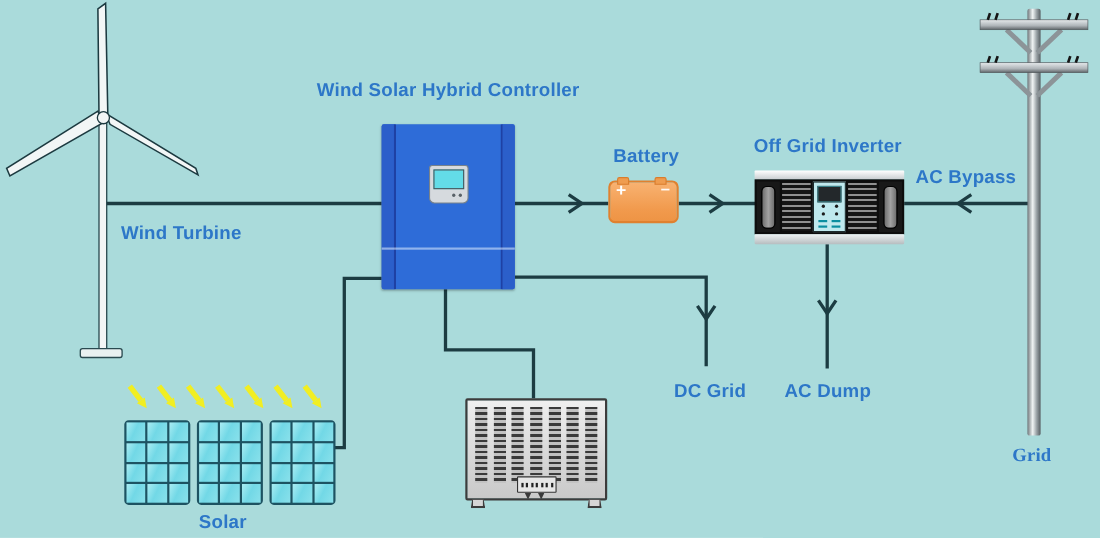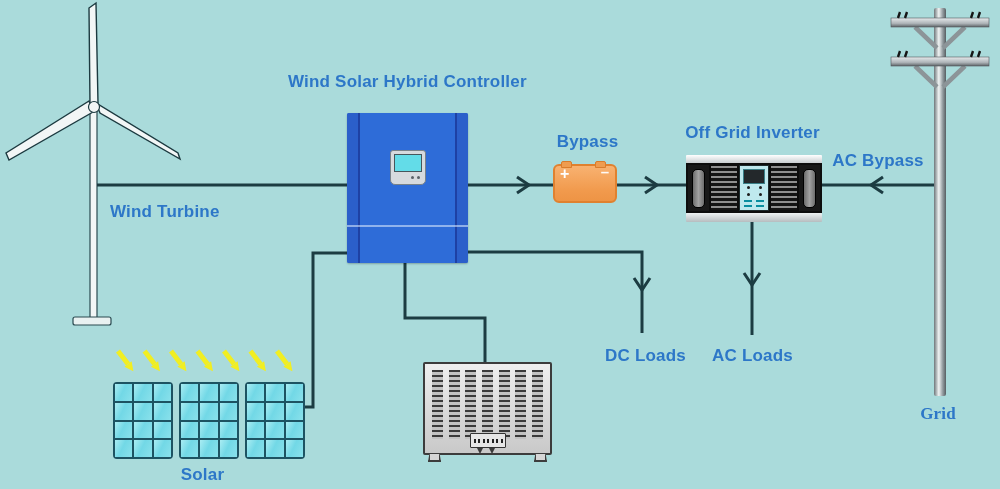--- a/index.html
+++ b/index.html
@@ -280,7 +280,7 @@
 
   <div class="lbl" style="left:110px;top:202px;">Wind Turbine</div>
   <div class="lbl" style="left:288px;top:72px;width:236px;">Wind Solar Hybrid Controller</div>
-  <div class="lbl" style="left:545px;top:132px;width:85px;">Bypass</div>
+  <div class="lbl" style="left:545px;top:132px;width:85px;">Battery</div>
   <div class="lbl" style="left:828px;top:151px;width:100px;">AC Bypass</div>
   <div class="lbl" style="left:675px;top:123px;width:155px;">Off Grid Inverter</div>
   <div class="lbl" style="left:913px;top:404px;width:50px;font-family:Liberation Serif, serif;">Grid</div>

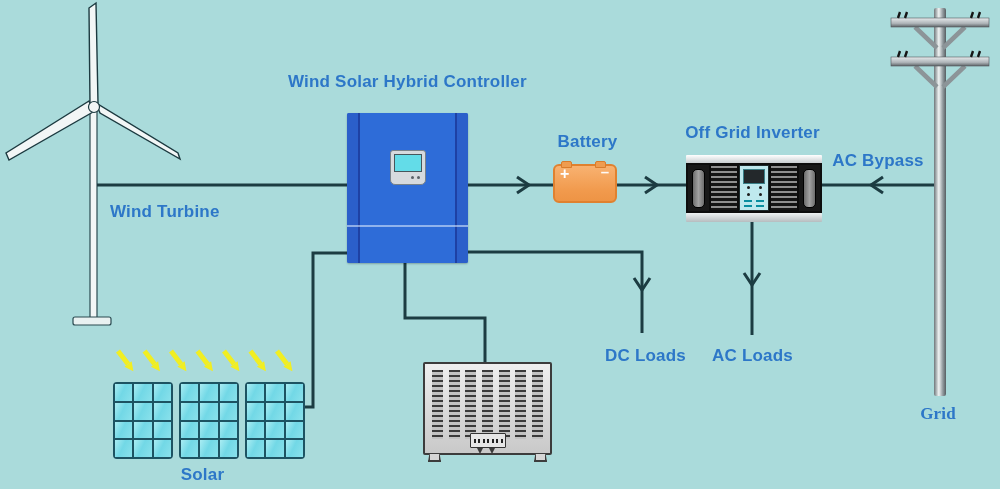--- a/index.html
+++ b/index.html
@@ -284,7 +284,7 @@
   <div class="lbl" style="left:828px;top:151px;width:100px;">AC Bypass</div>
   <div class="lbl" style="left:675px;top:123px;width:155px;">Off Grid Inverter</div>
   <div class="lbl" style="left:913px;top:404px;width:50px;font-family:Liberation Serif, serif;">Grid</div>
-  <div class="lbl" style="left:598px;top:346px;width:95px;">DC Loads</div>
+  <div class="lbl" style="left:598px;top:346px;width:95px;">DC Grid</div>
   <div class="lbl" style="left:705px;top:346px;width:95px;">AC Loads</div>
   <div class="lbl" style="left:160px;top:465px;width:85px;">Solar</div>
 </div>

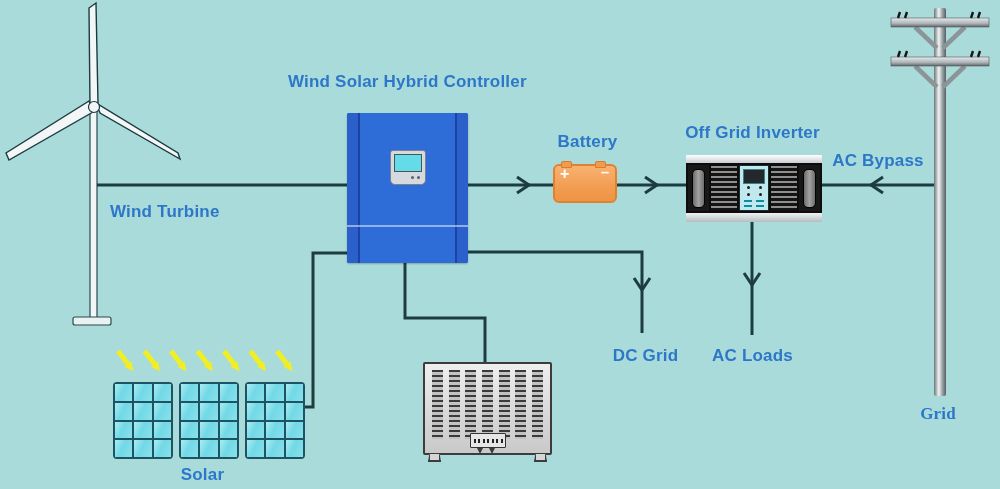--- a/index.html
+++ b/index.html
@@ -285,7 +285,7 @@
   <div class="lbl" style="left:675px;top:123px;width:155px;">Off Grid Inverter</div>
   <div class="lbl" style="left:913px;top:404px;width:50px;font-family:Liberation Serif, serif;">Grid</div>
   <div class="lbl" style="left:598px;top:346px;width:95px;">DC Grid</div>
-  <div class="lbl" style="left:705px;top:346px;width:95px;">AC Loads</div>
+  <div class="lbl" style="left:705px;top:346px;width:95px;">AC Dump</div>
   <div class="lbl" style="left:160px;top:465px;width:85px;">Solar</div>
 </div>
 

